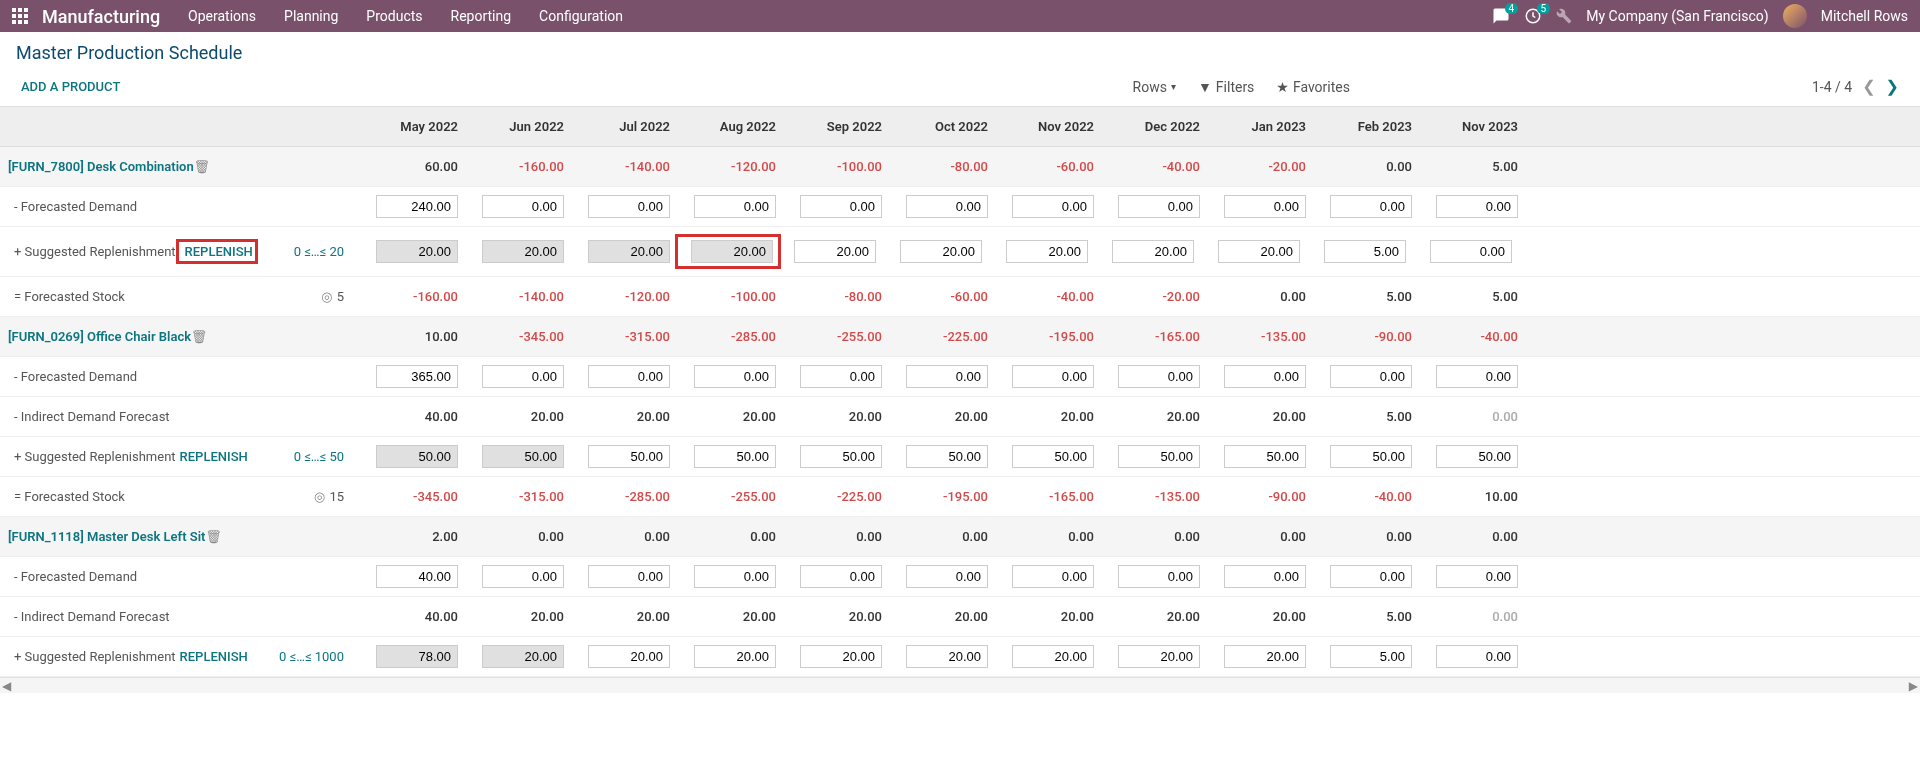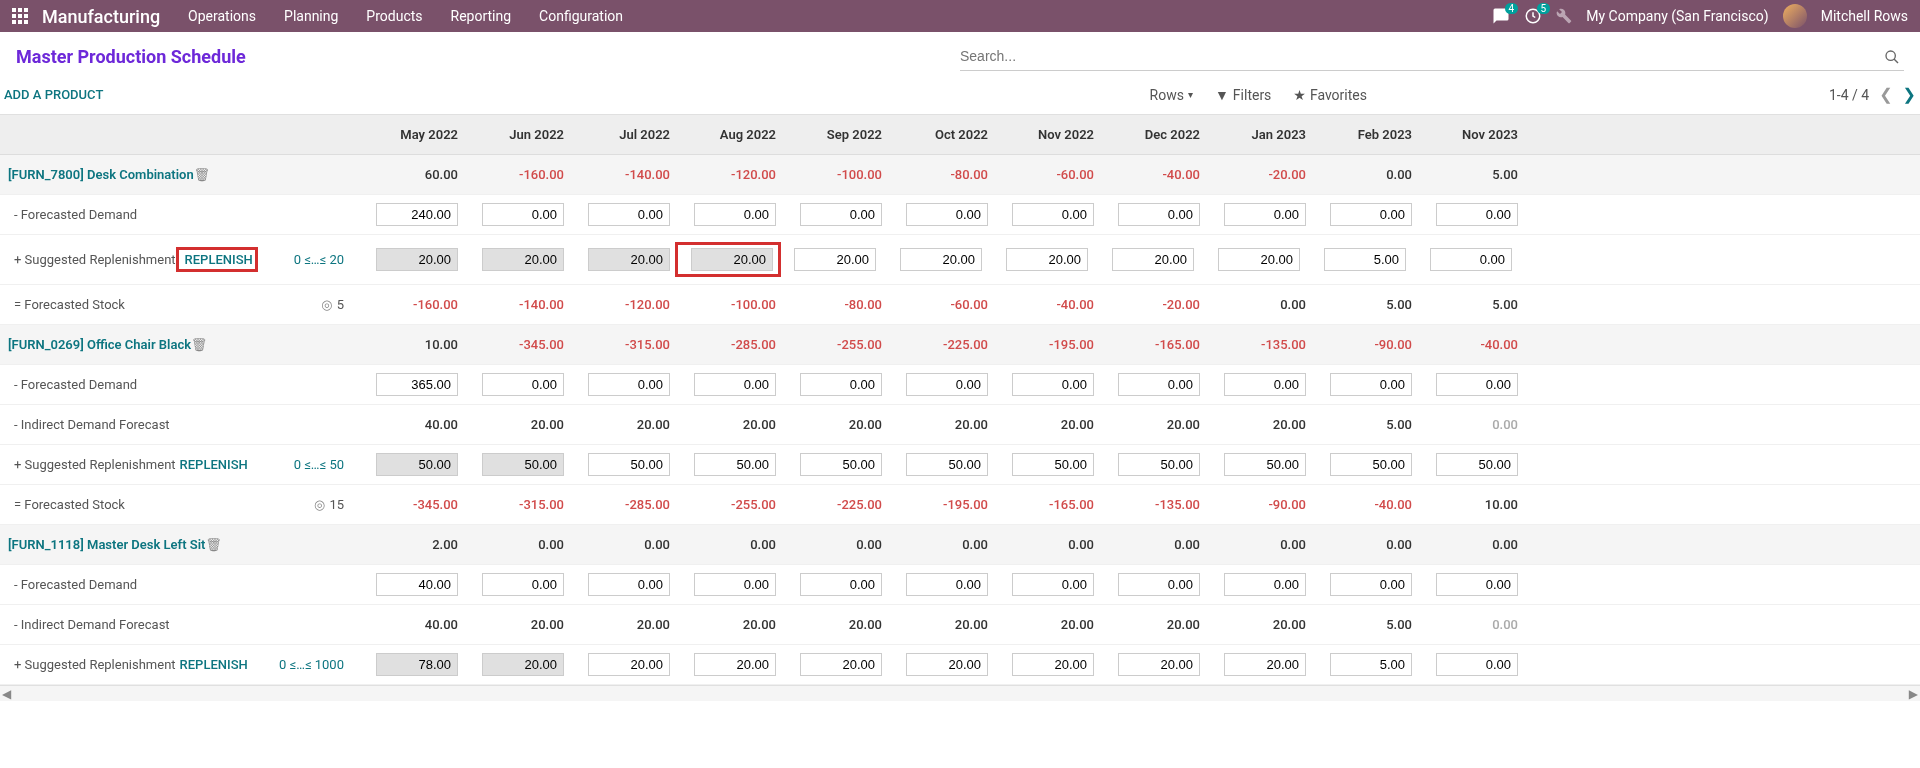--- a/index.html
+++ b/index.html
@@ -22,7 +22,7 @@
 
 .control-panel { border-bottom: 1px solid #e0e0e0; }
 .cp-top { display: flex; padding: 10px 16px 8px; align-items: center; }
-.page-title { font-size: 18px; color: #6d28d9; font-weight: 700; }
+.page-title { font-size: 18px; color: #0c4a6e; font-weight: 400; }
 .search-wrap { margin-left: auto; width: 50%; position: relative; border-bottom: 1px solid #ccc; }
 .search-input { width: 100%; border: none; padding: 6px 0; font-size: 14px; outline: none; color: #999; }
 .search-icon { position: absolute; right: 4px; top: 6px; color: #666; cursor: pointer; }

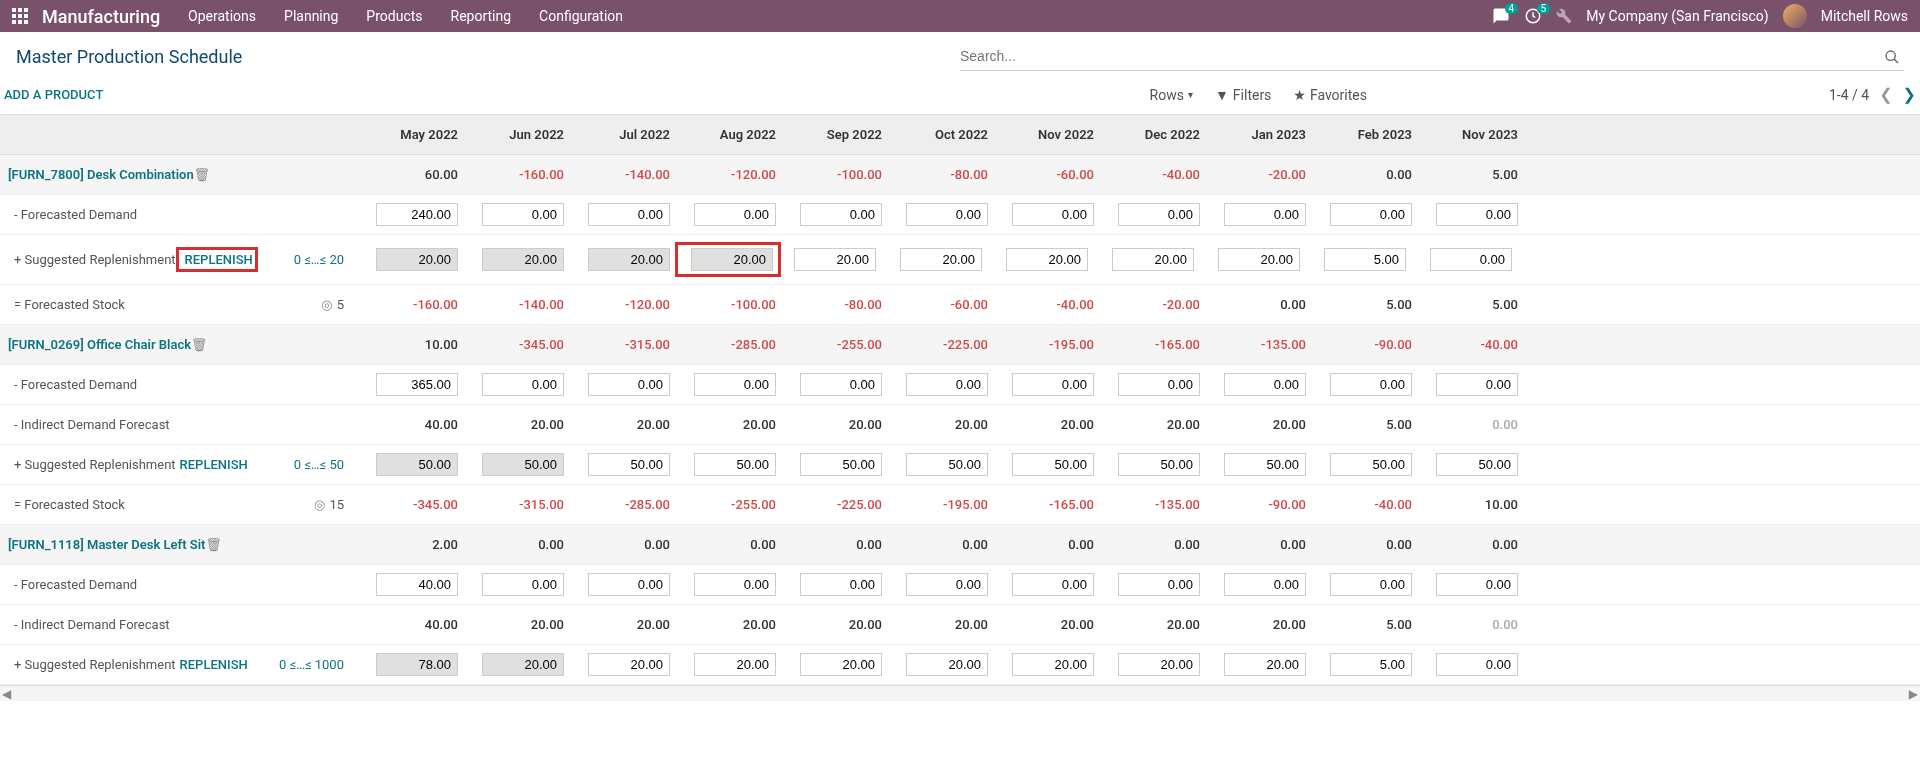--- a/index.html
+++ b/index.html
@@ -116,15 +116,6 @@
 <div class="control-panel">
   <div class="cp-top">
     <div class="page-title">Master Production Schedule</div>
-    <div class="search-wrap">
-      <input class="search-input" placeholder="Search..." style="">
-      <span class="search-icon">
-        <svg width="16" height="16" viewBox="0 0 24 24" fill="none" stroke="#666" stroke-width="2">
-            <circle cx="10" cy="10" r="7"></circle>
-            <path d="M21 21l-6-6"></path>
-          </svg>
-      </span>
-    </div>
   </div>
   <div class="cp-bottom">
     <div class="add-product">ADD A PRODUCT</div>

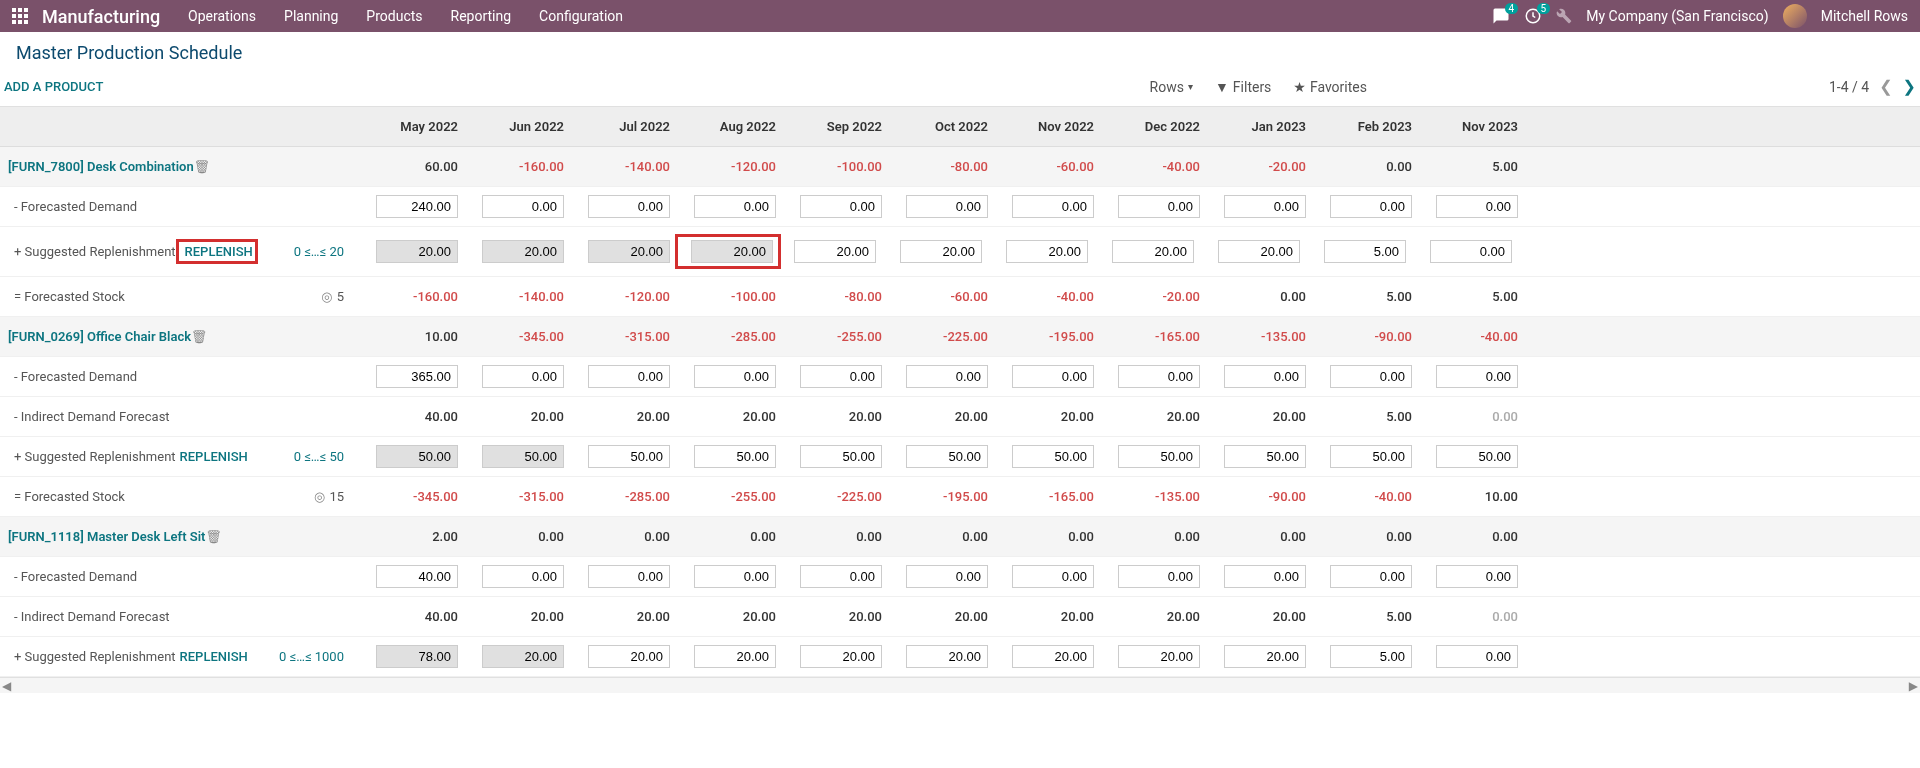--- a/index.html
+++ b/index.html
@@ -26,7 +26,7 @@
 .search-wrap { margin-left: auto; width: 50%; position: relative; border-bottom: 1px solid #ccc; }
 .search-input { width: 100%; border: none; padding: 6px 0; font-size: 14px; outline: none; color: #999; }
 .search-icon { position: absolute; right: 4px; top: 6px; color: #666; cursor: pointer; }
-.cp-bottom { display: flex; padding: 6px 4px 10px; align-items: center; }
+.cp-bottom { display: flex; padding: 6px 21px 10px; align-items: center; }
 .add-product { color: #0d7580; font-size: 13px; font-weight: 500; cursor: pointer; }
 .cp-bottom-right { margin-left: auto; display: flex; align-items: center; gap: 22px; }
 .cp-btn { color: #555; font-size: 14px; cursor: pointer; display: flex; align-items: center; gap: 4px; }

